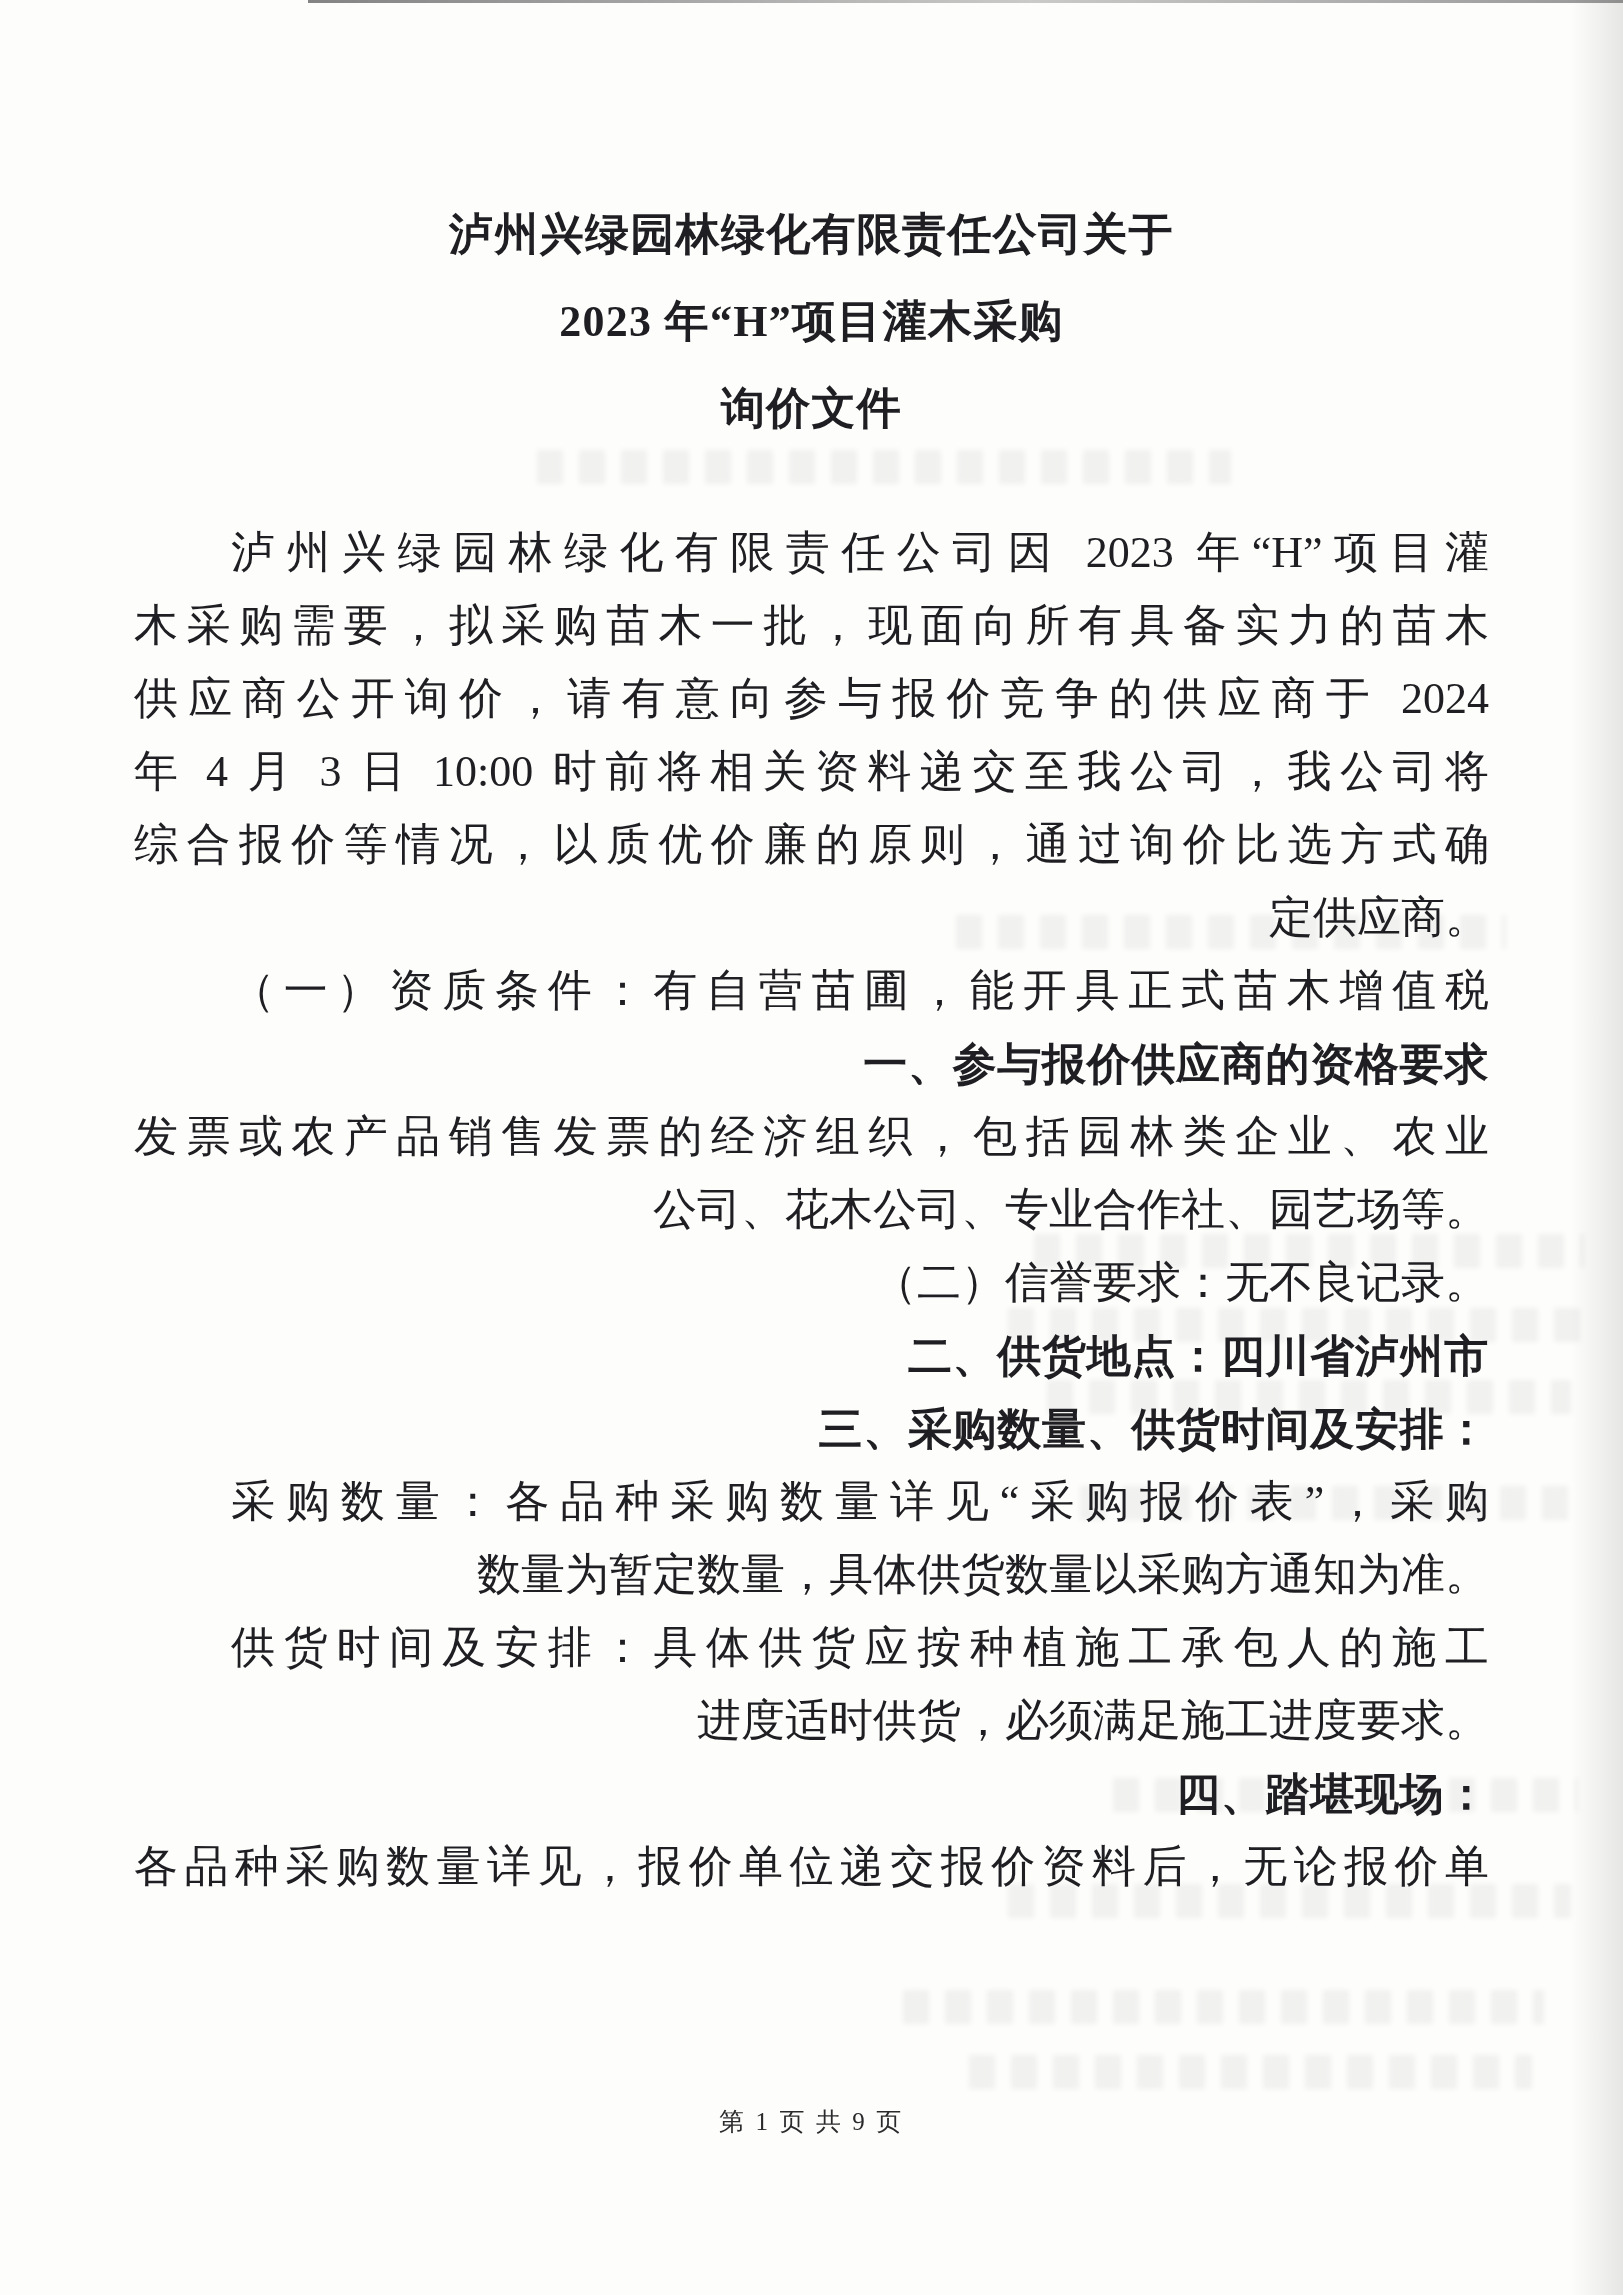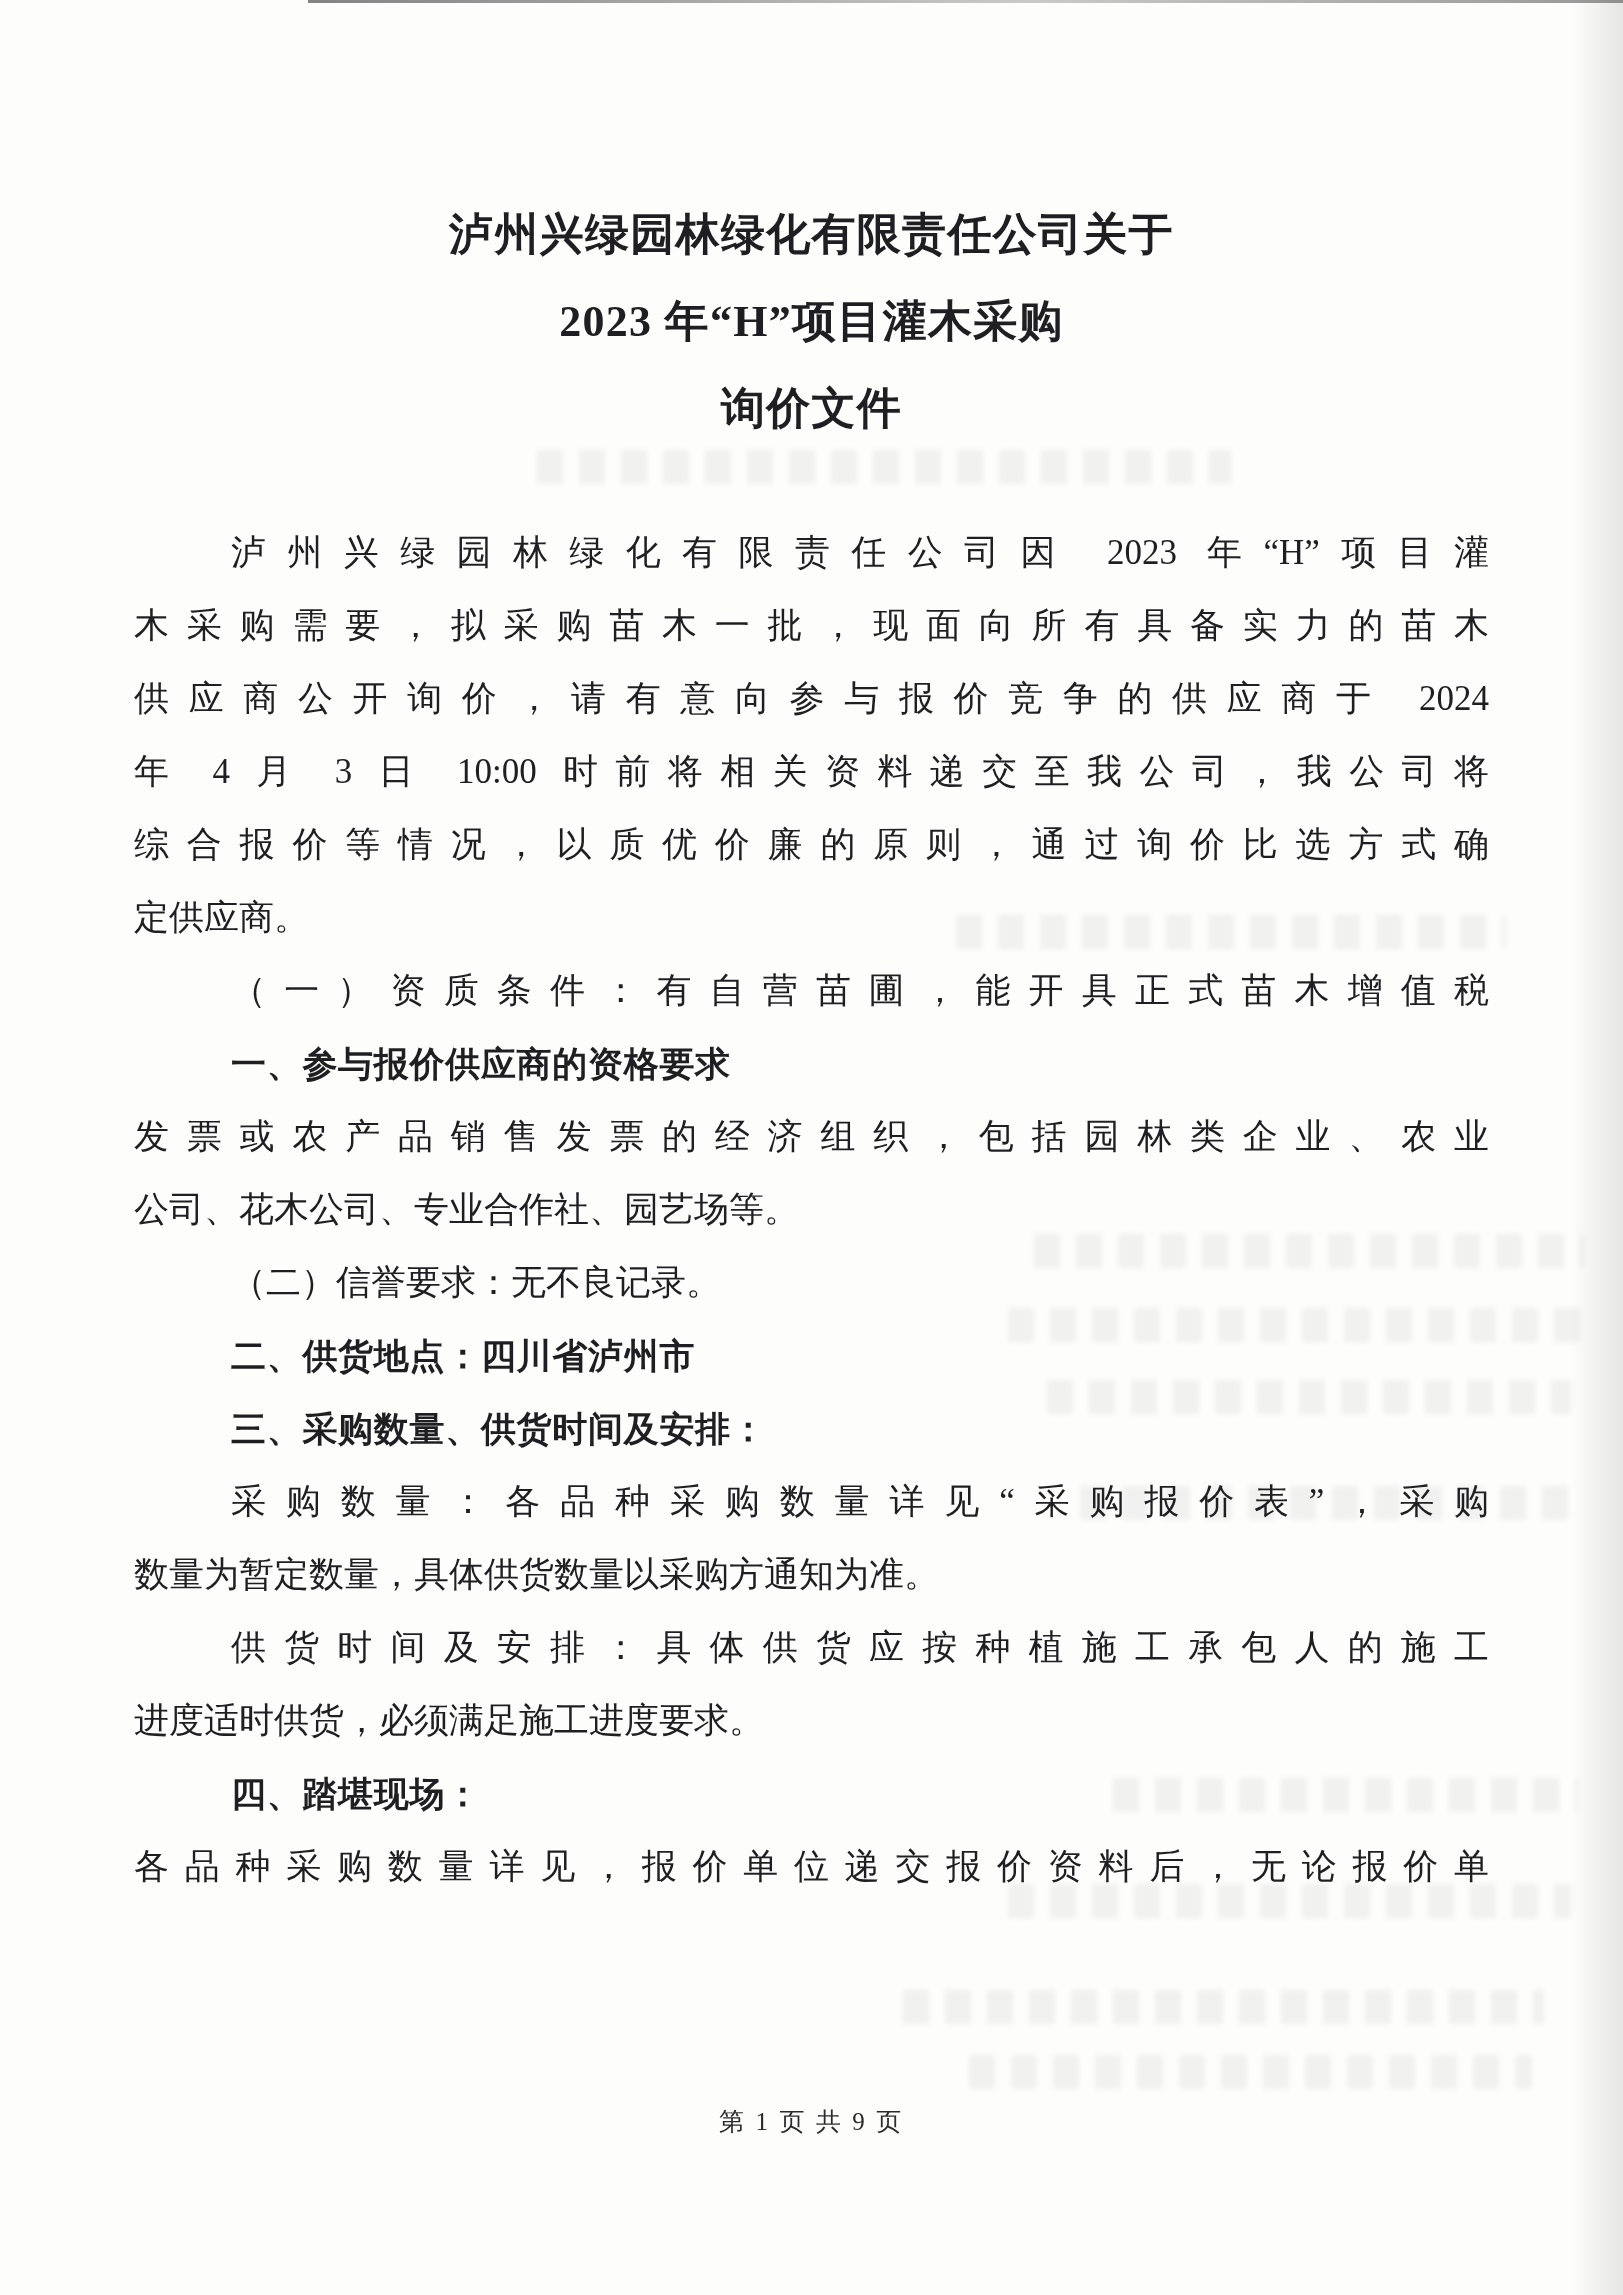--- a/index.html
+++ b/index.html
@@ -45,7 +45,7 @@
   .title-line { white-space: nowrap; }
   .doc-body {
     position: absolute; top: 516px; left: 134px; width: 1355px;
-    font-size: 35px;
+    font-size: 44px;
     z-index: 2;
   }
   .line {

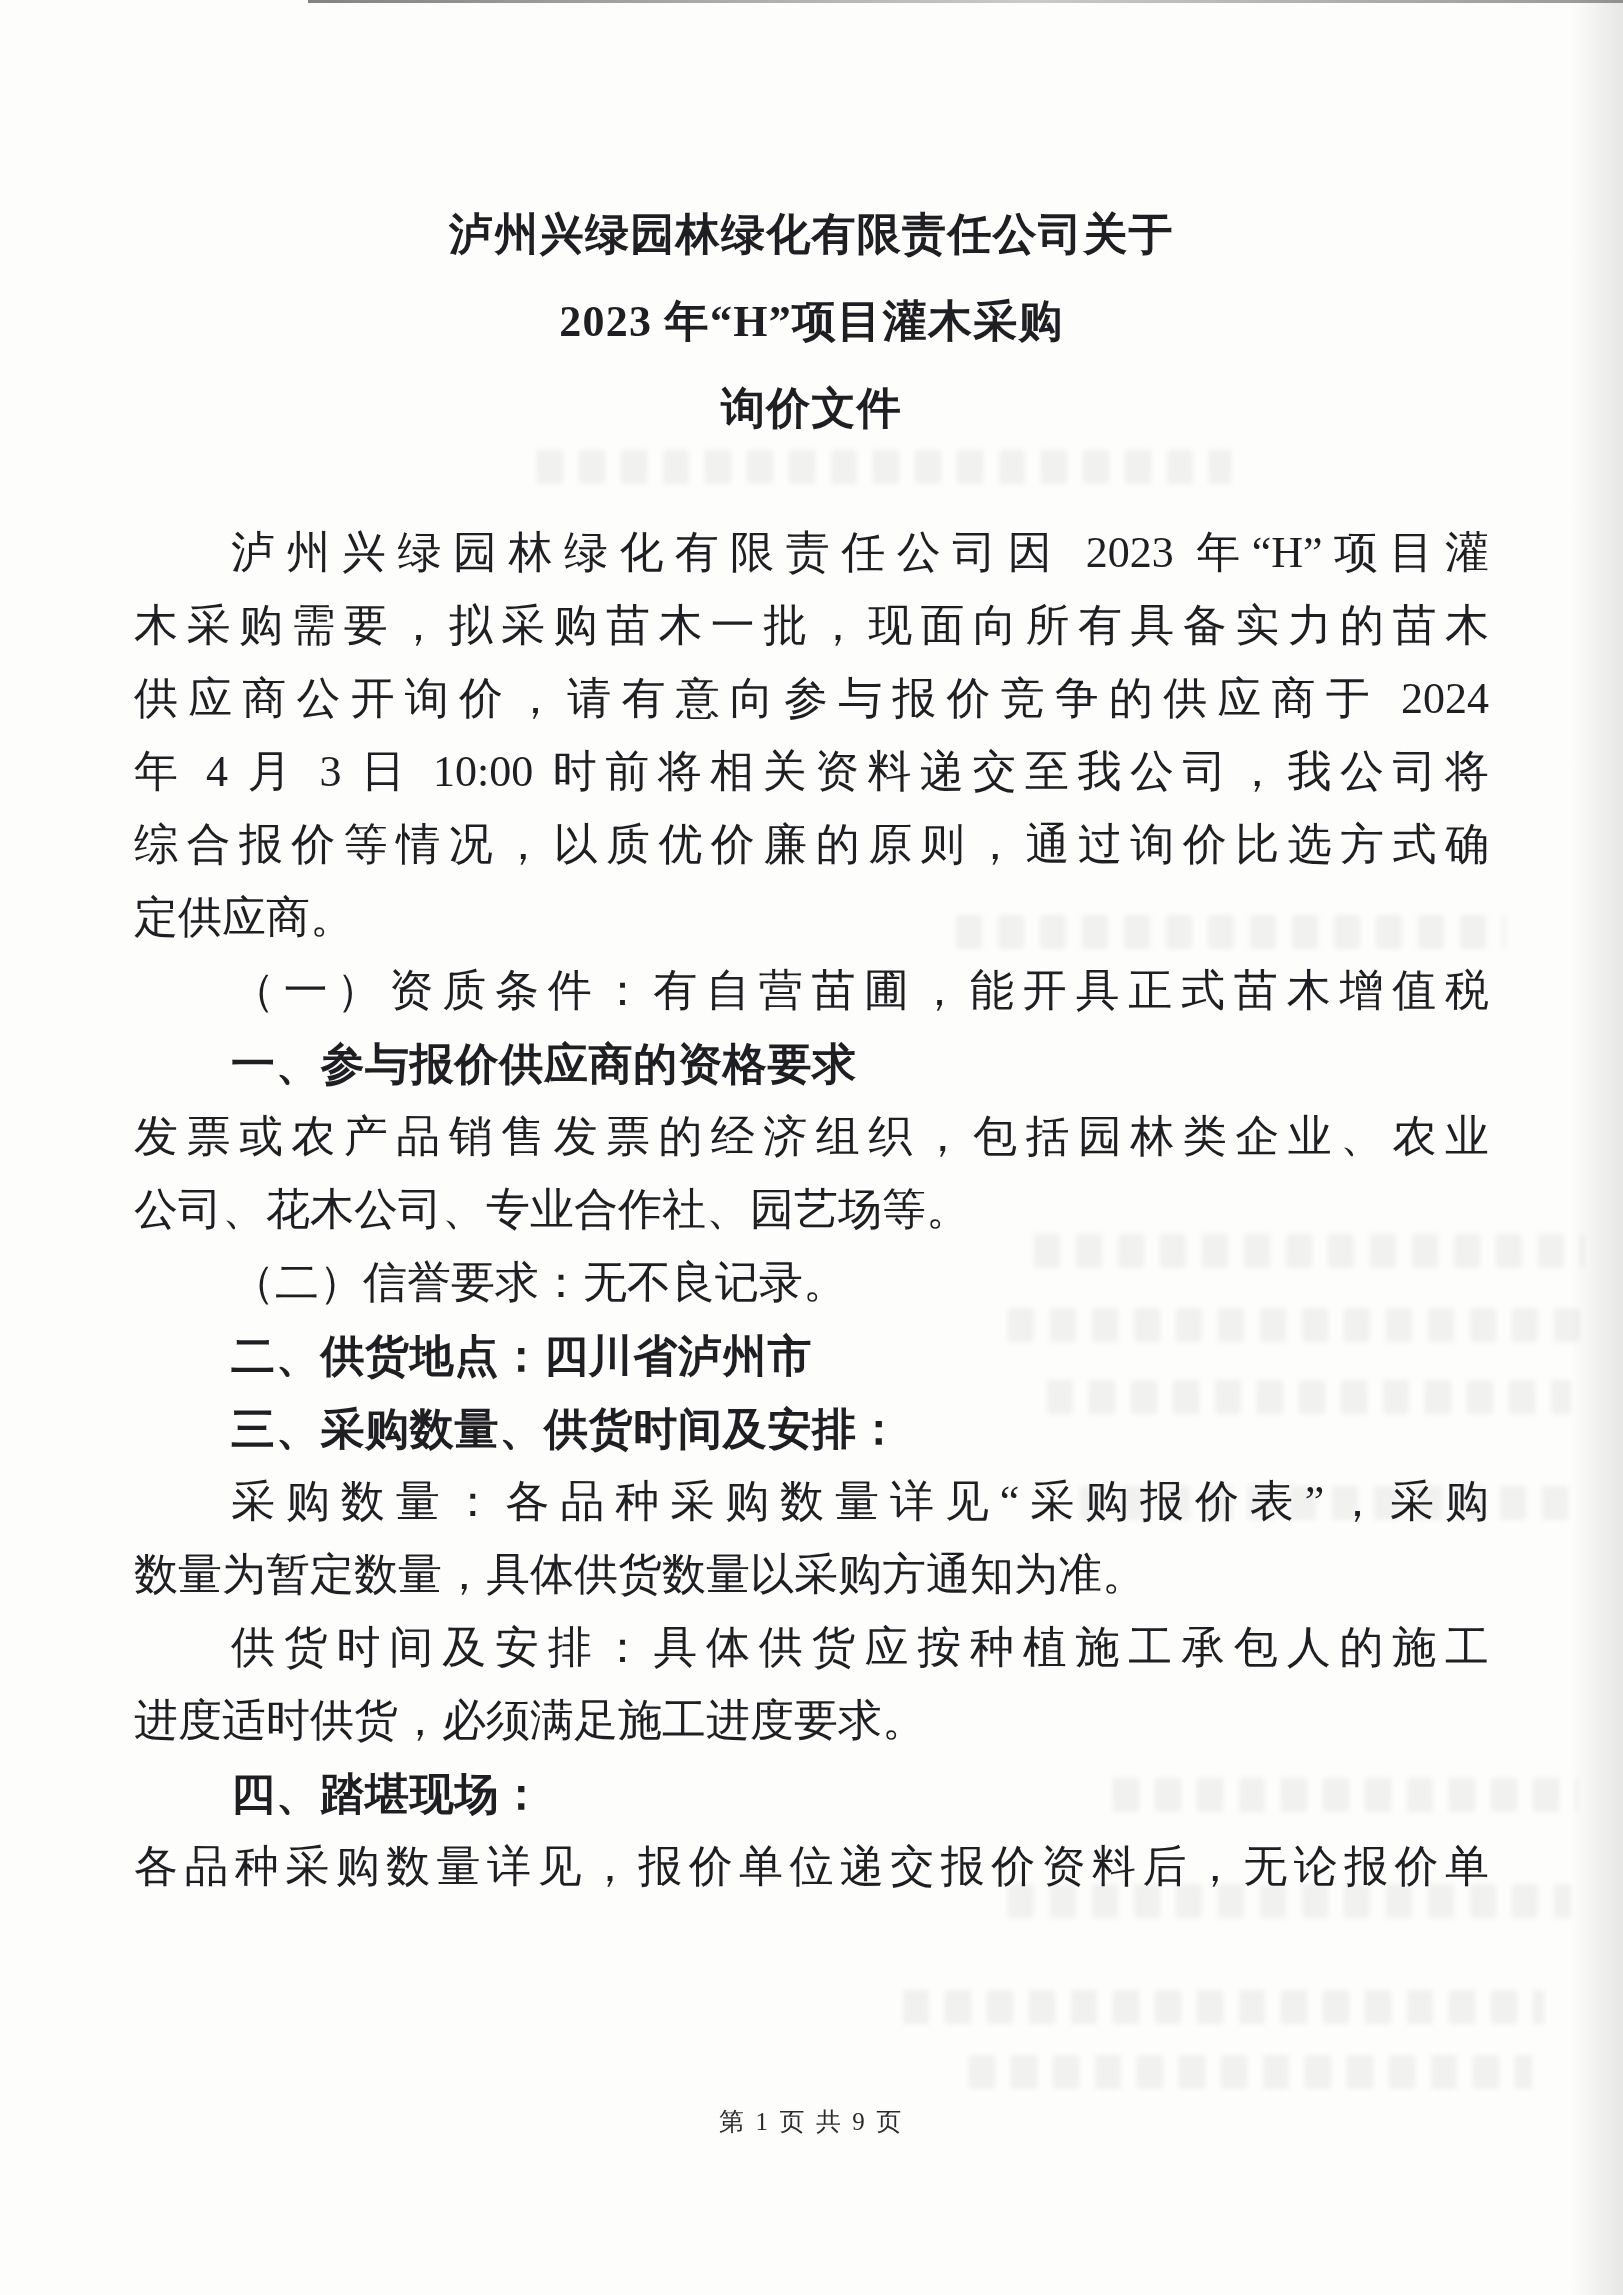--- a/index.html
+++ b/index.html
@@ -51,7 +51,7 @@
   .line {
     height: 73px; line-height: 73px;
     white-space: nowrap;
-    text-align: left;
+    text-align: right;
   }
   .line.fill {
     white-space: normal;

